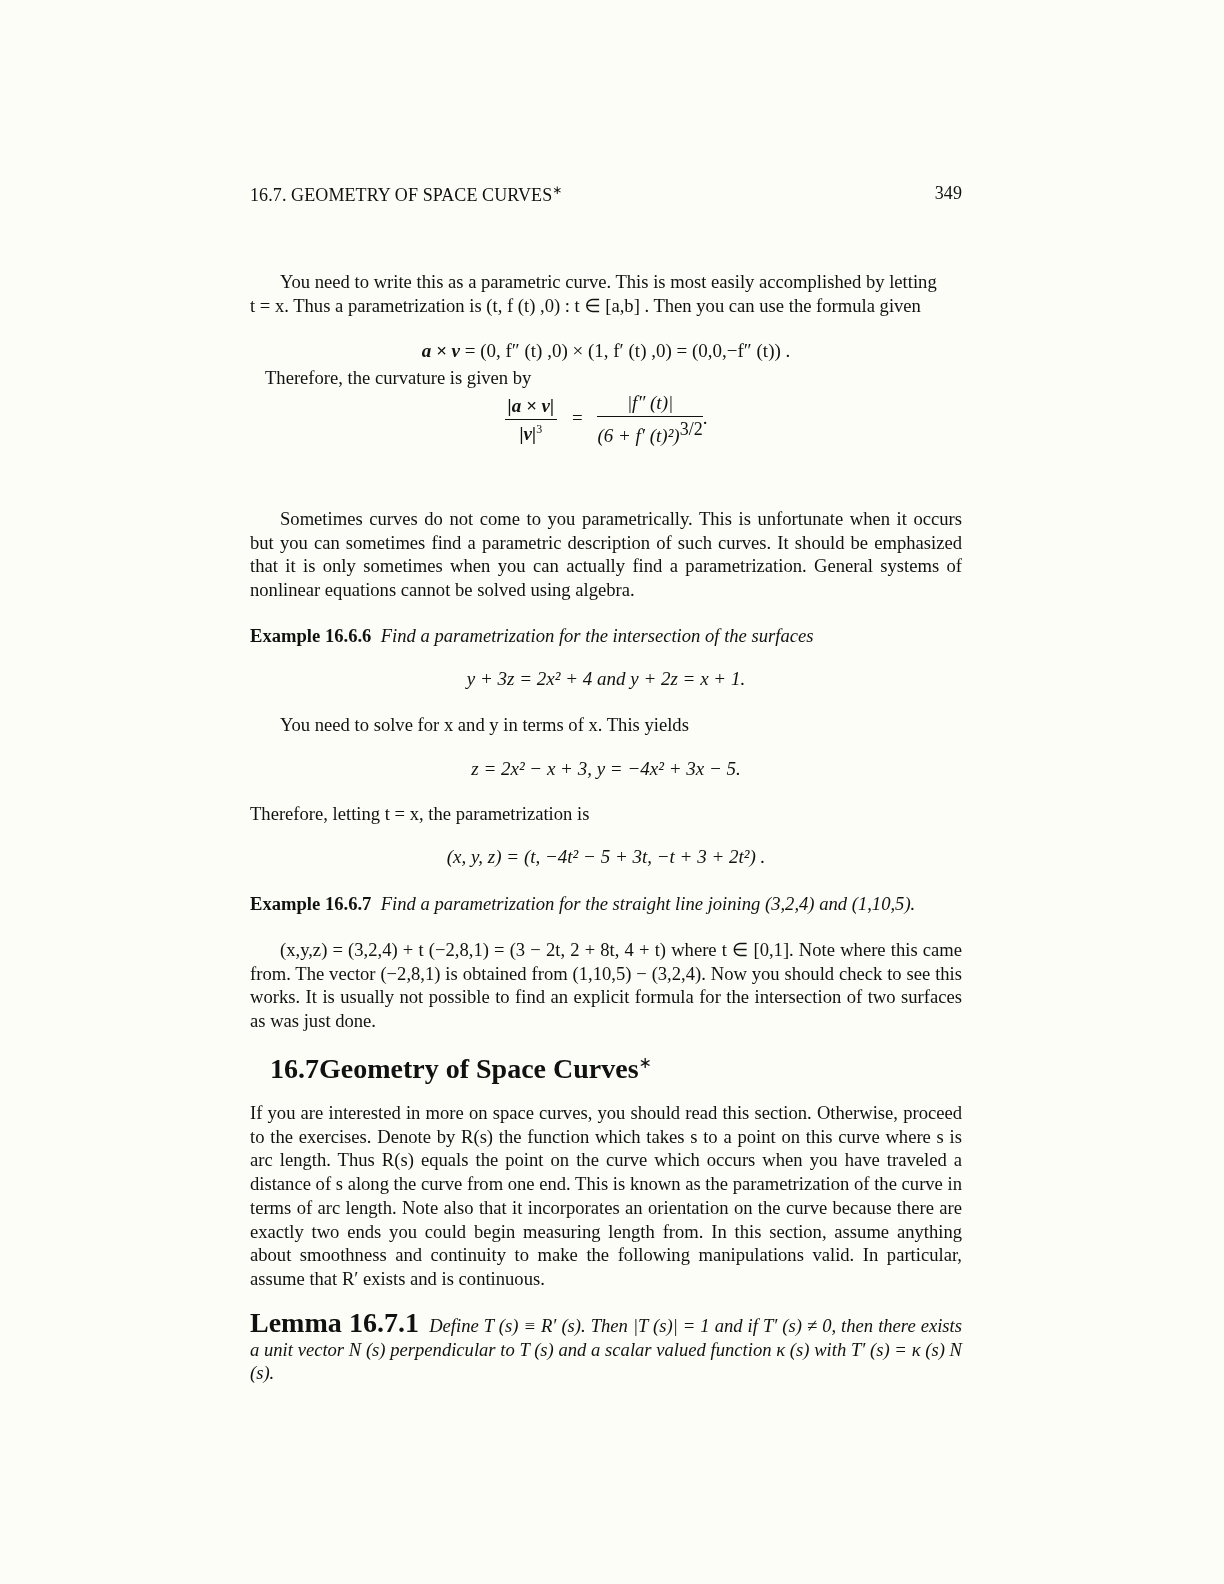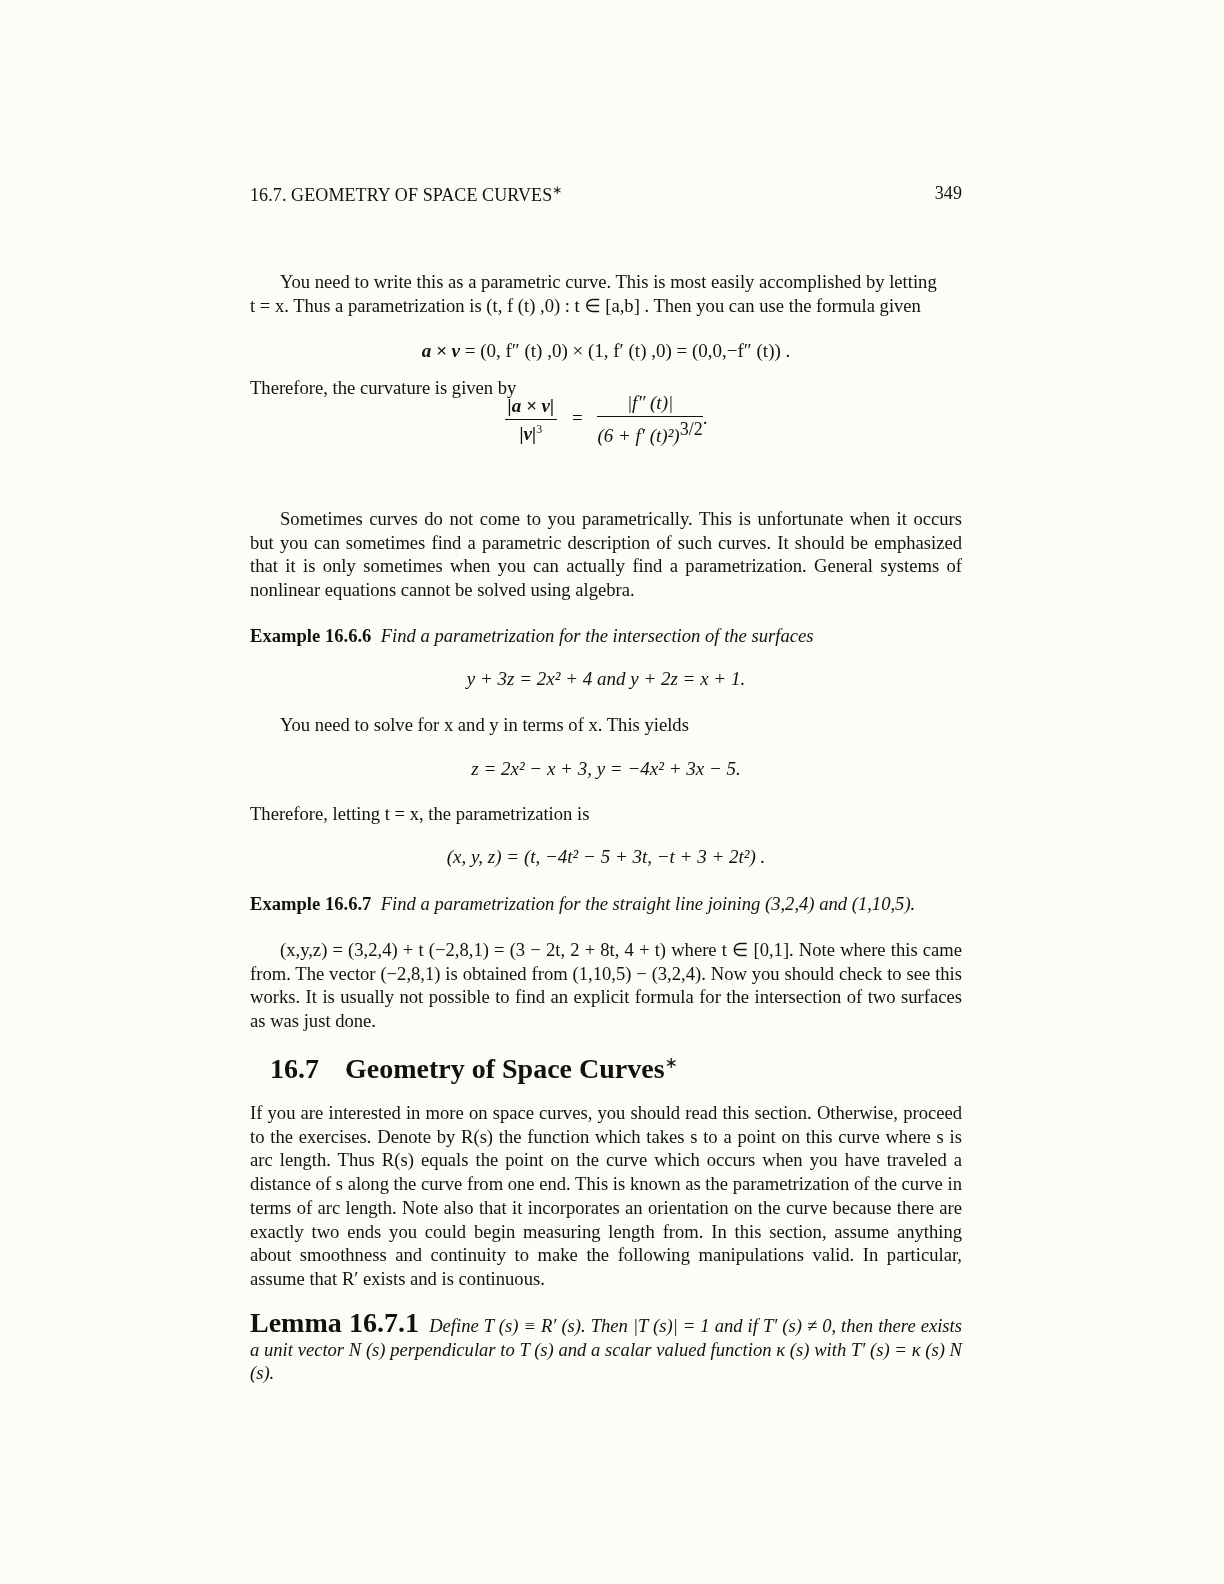--- a/index.html
+++ b/index.html
@@ -56,7 +56,7 @@
     <b class="v">a × v</b><span> = (0, f″ (t) ,0) × (1, f′ (t) ,0) = (0,0,−f″ (t)) .</span>
   </div>
 
-  <div class="p" style="top:376px;">Therefore, the curvature is given by</div>
+  <div class="p" style="top:366px;margin-left:15px;">Therefore, the curvature is given by</div>
 
   <div class="eq" style="top:392px;">
     <span class="frac">

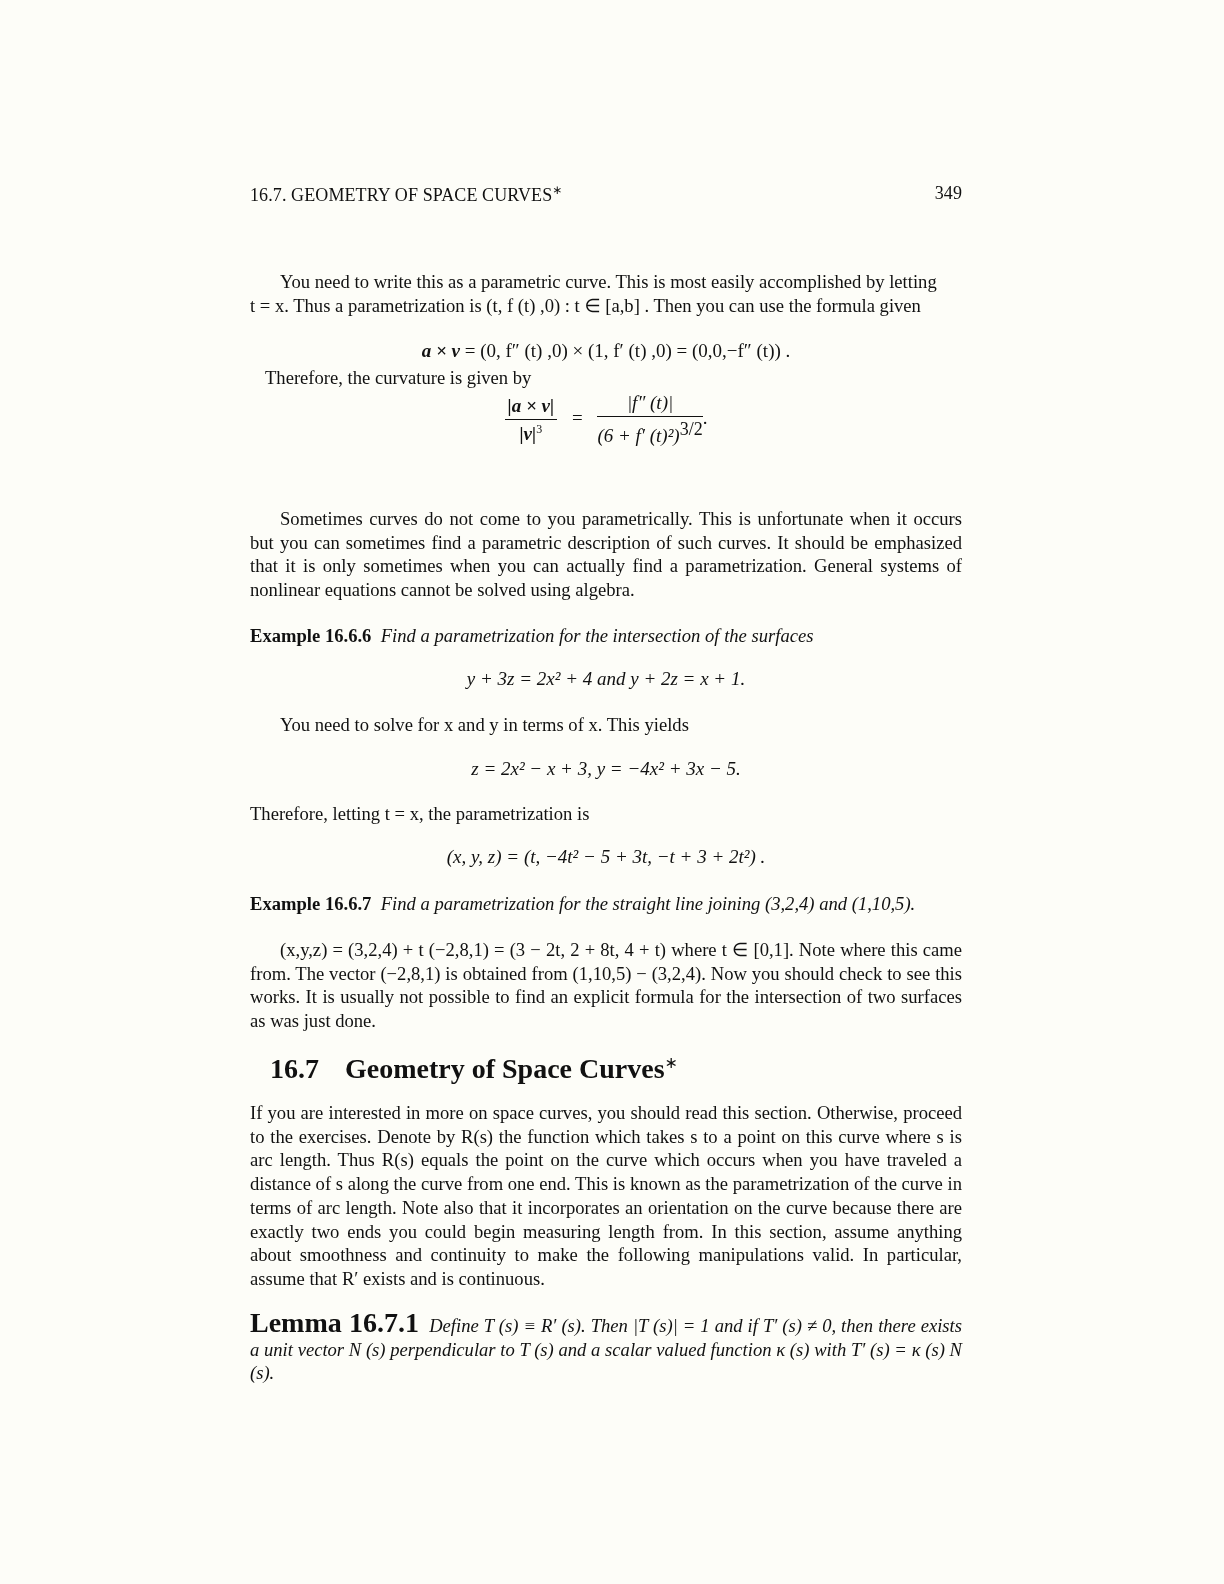--- a/index.html
+++ b/index.html
@@ -33,7 +33,7 @@
   .section-title {
     position: absolute; left: 20px; top: 1053px; font-size: 28px; font-weight: bold;
   }
-  .section-title .num { margin-right: 26px; }
+  .section-title .num { }
   .section-title sup { font-size: 16px; font-weight: normal; }
   .lemma-label { font-size: 28px; font-weight: bold; }
 </style>

